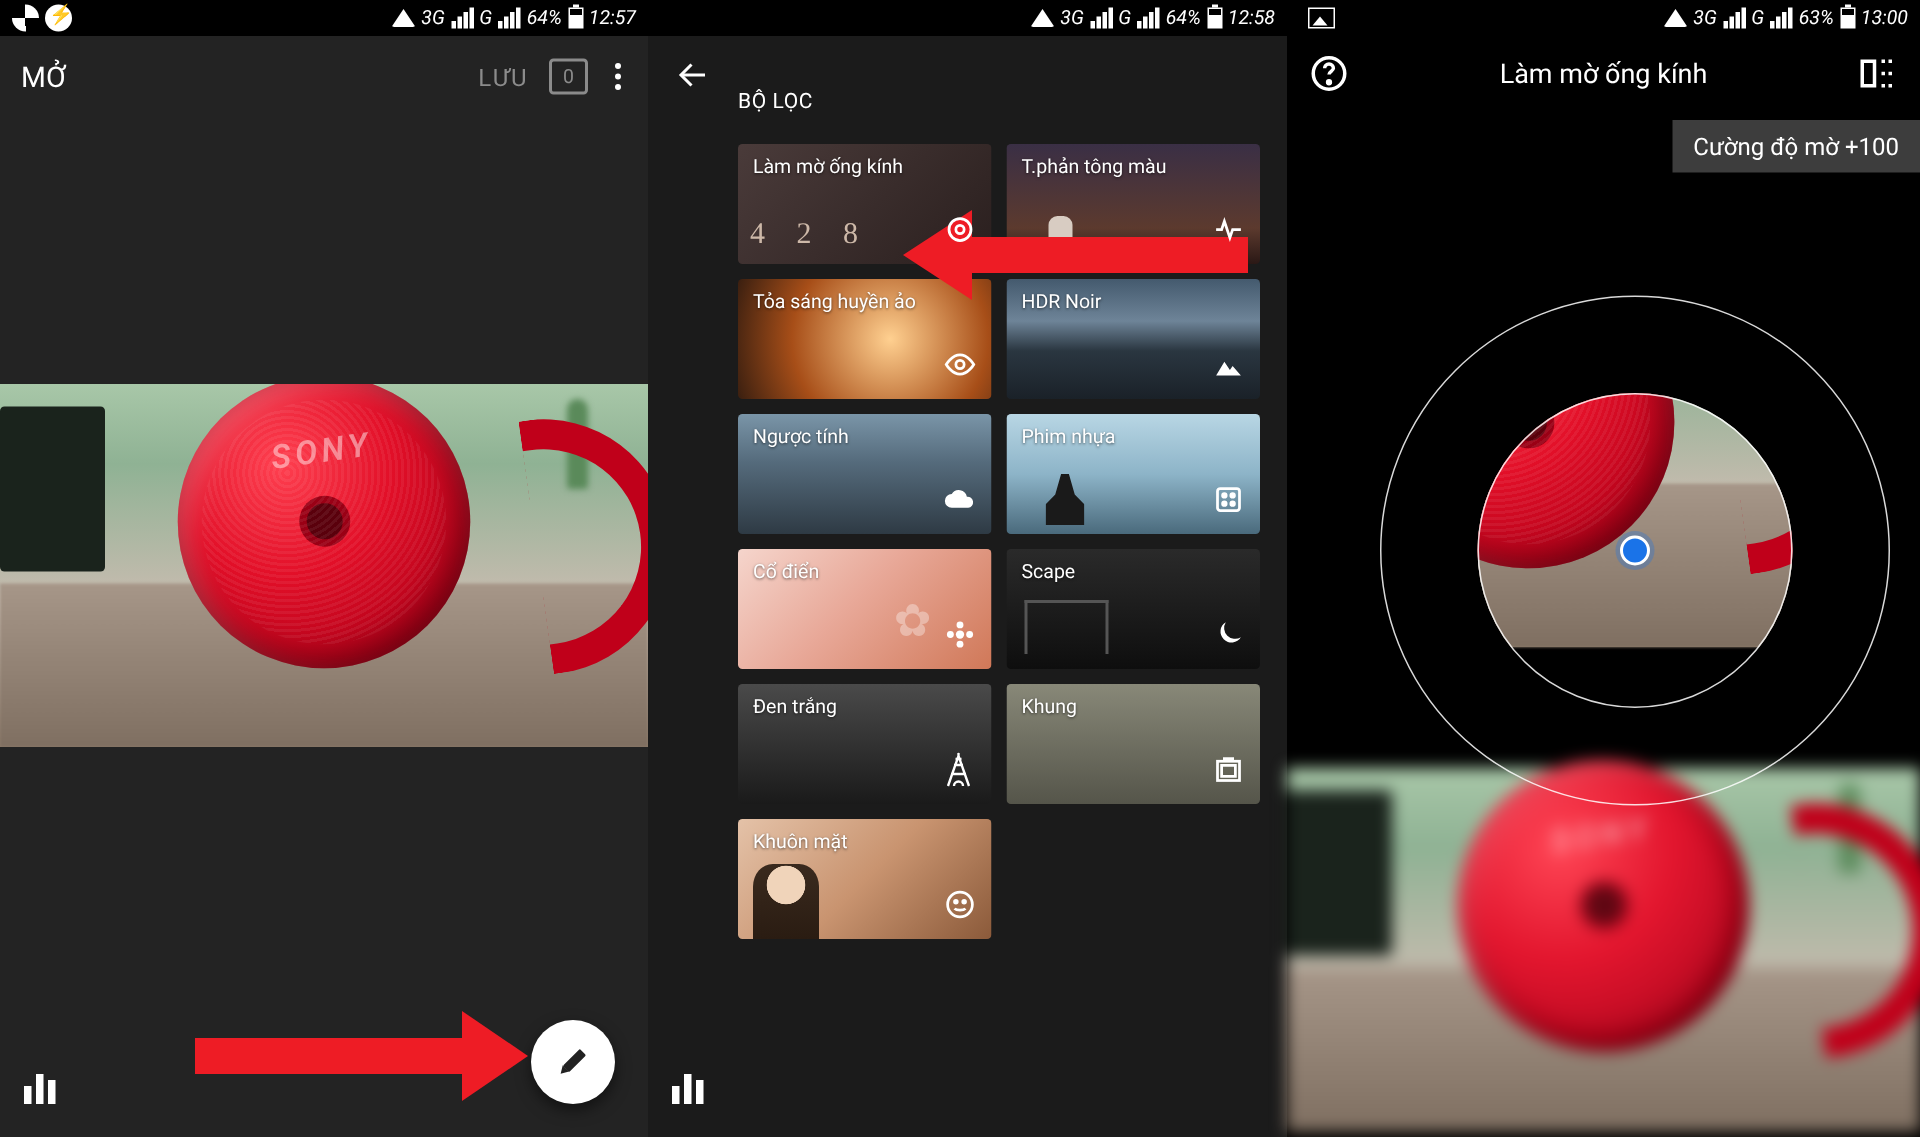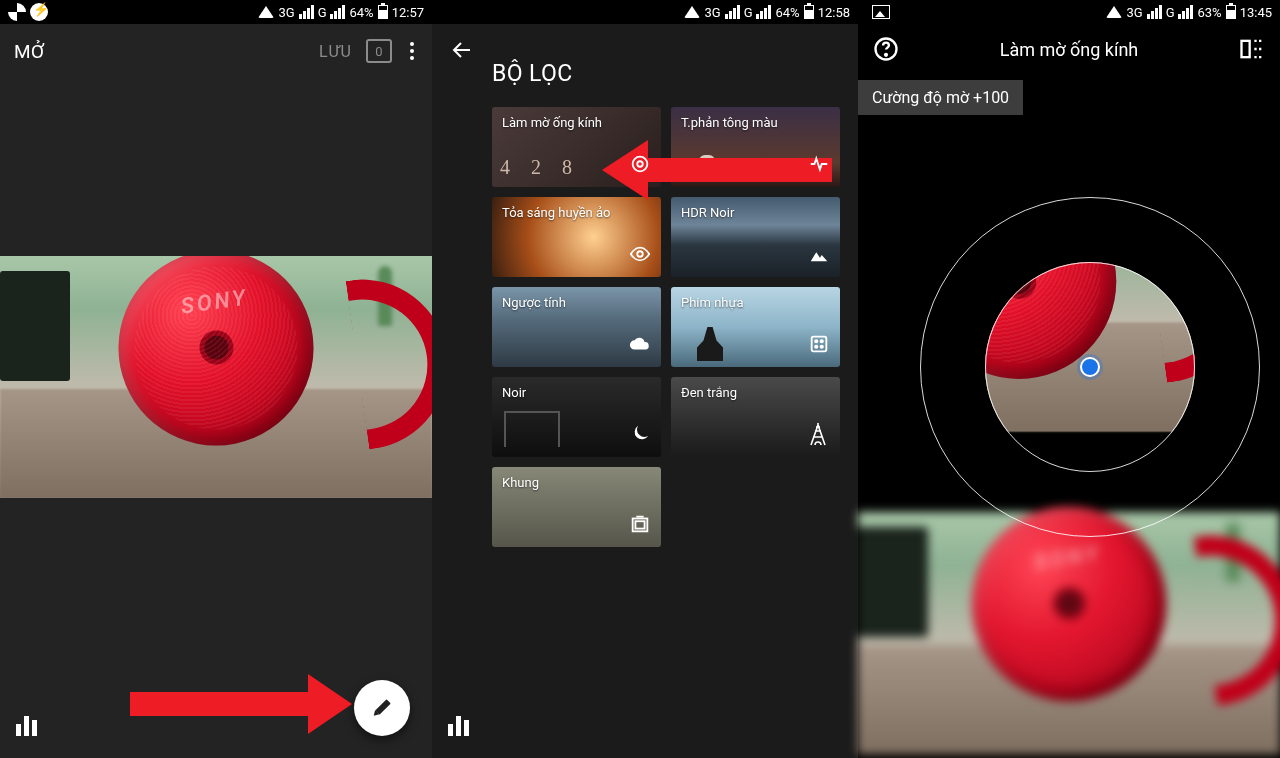--- a/index.html
+++ b/index.html
@@ -14,7 +14,7 @@
   .status { height:24px; display:flex; align-items:center; justify-content:flex-end; gap:4px; padding:0 8px; background:#000; font-size:13px; color:#fff; }
   .p1 .status { justify-content:space-between; }
   .status .left { display:flex; align-items:center; gap:4px; }
-  .status .right { display:flex; align-items:center; gap:4px; }
+  .status .right { display:flex; align-items:center; gap:4px;font-style:italic; }
   .status .sig { display:flex; align-items:flex-end; gap:1px; }
   .status .bar { width:3px; background:#fff; }
   .b1{height:5px}.b2{height:8px}.b3{height:11px}.b4{height:14px}

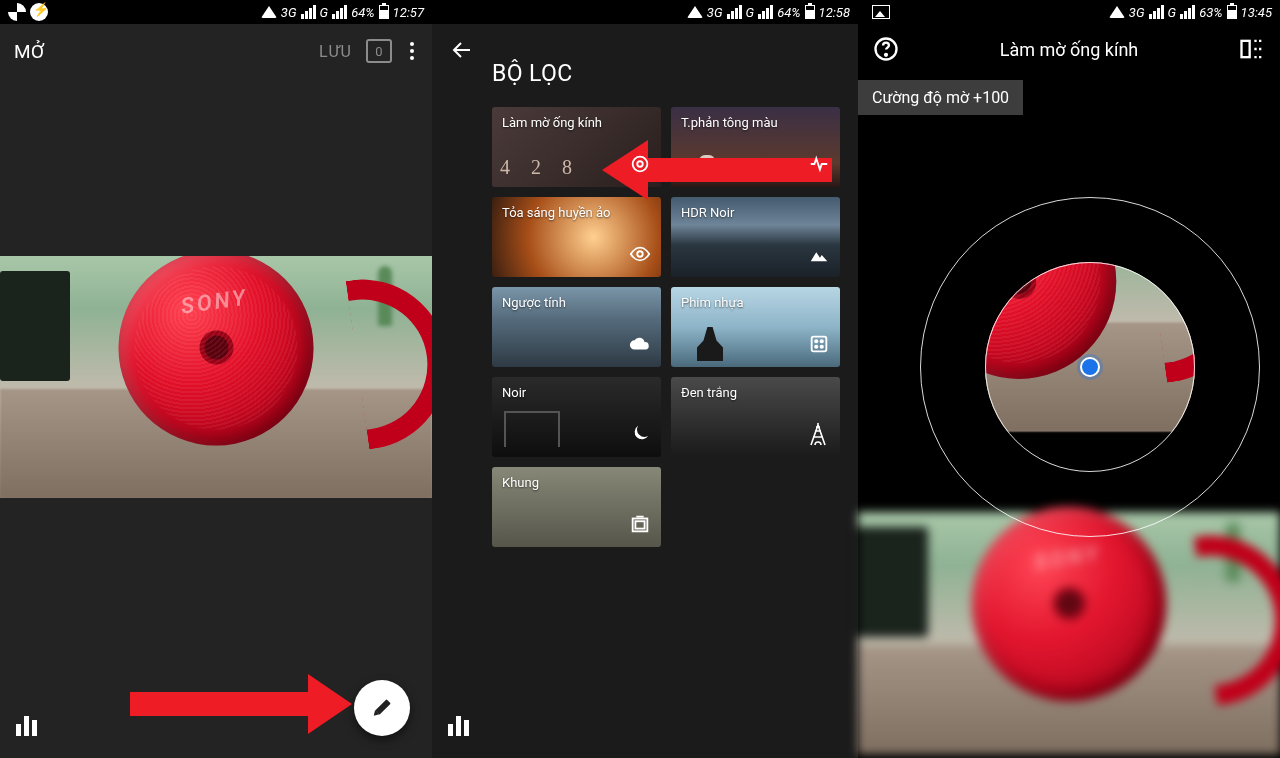--- a/index.html
+++ b/index.html
@@ -358,7 +358,7 @@
         <span class="batt">
             <span class="fill" style="height:63%"></span>
           </span>
-        <span>13:45</span>
+        <span>13:00</span>
       </div>
     </div>
 

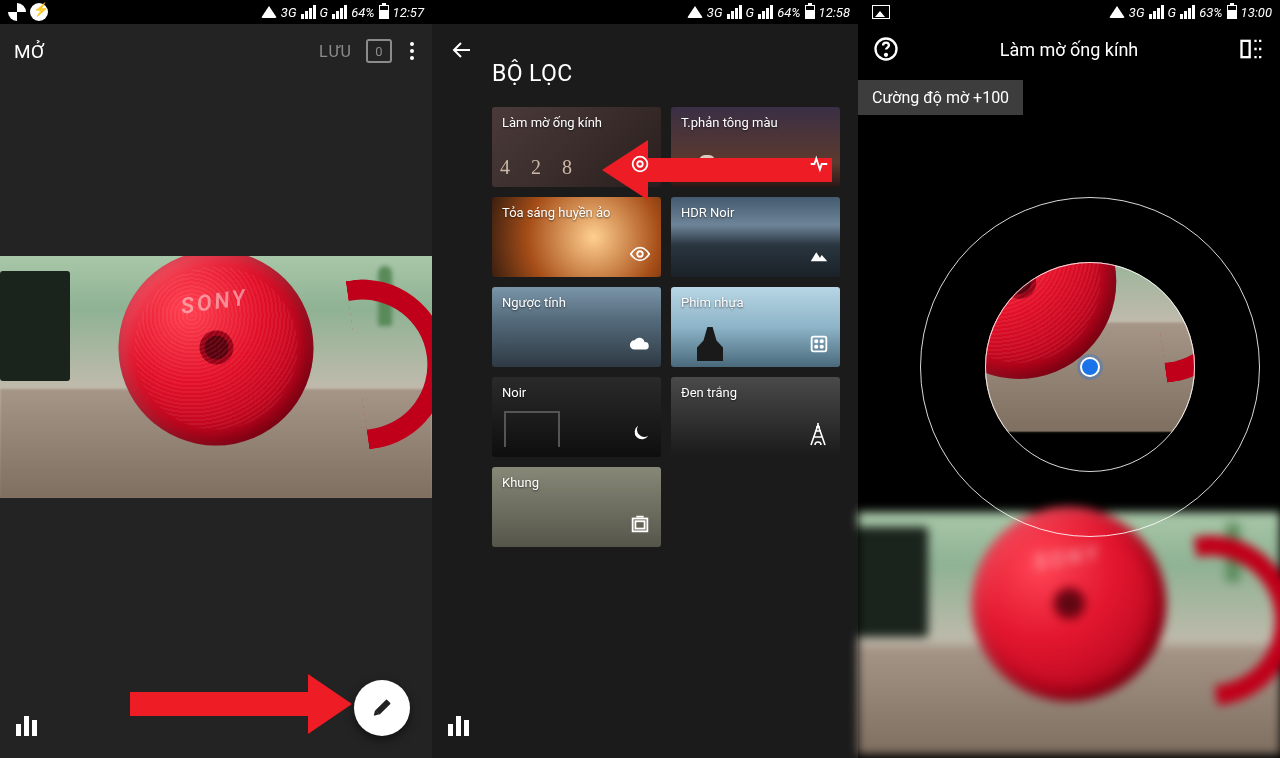--- a/index.html
+++ b/index.html
@@ -61,7 +61,7 @@
   .p2 .hdr { display:flex; align-items:flex-start; gap:14px; padding:10px 14px; }
   .back-arr { width:32px; height:32px; display:flex; align-items:center; justify-content:center; }
   .back-arr svg{width:24px;height:24px;}
-  .p2 .title { font-size:23px; letter-spacing:0.4px; margin-top:26px; }
+  .p2 .title { font-size:14px; letter-spacing:0.4px; margin-top:26px; }
 
   .filters { display:grid; grid-template-columns:1fr 1fr; gap:10px 10px; padding:10px 18px 10px 60px; }
   .filt { position:relative; height:80px; border-radius:3px; overflow:hidden; cursor:pointer; }

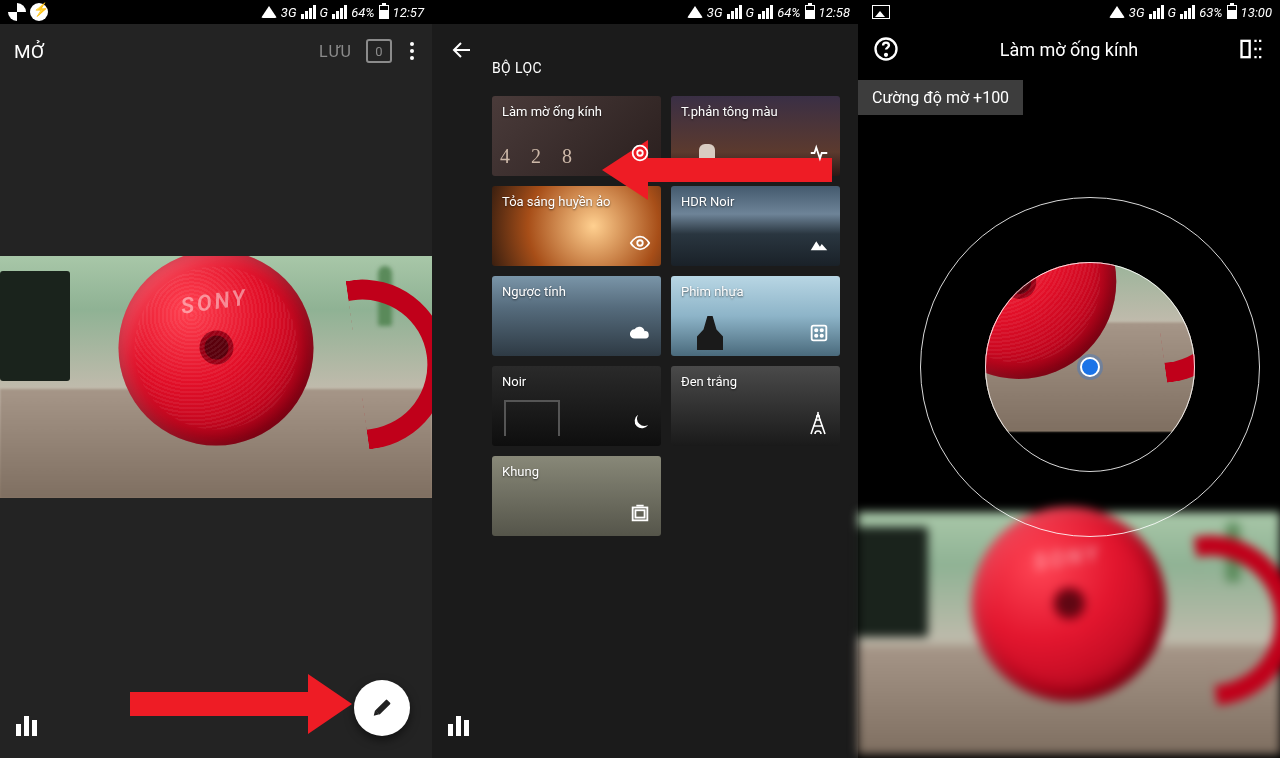--- a/index.html
+++ b/index.html
@@ -101,7 +101,7 @@
   .p3 .topbar3 { height:50px; display:flex; align-items:center; padding:0 14px; justify-content:space-between; }
   .p3 .title3 { font-size:18px; text-align:center; }
   .p3 .chip { display:inline-block; background:#3d3d3d; padding:8px 14px; font-size:16px; margin:6px auto 0; }
-  .p3 .chipwrap { text-align:left; }
+  .p3 .chipwrap { text-align:right; }
   .help-ic,.compare-ic{width:28px;height:28px;display:flex;align-items:center;justify-content:center;}
 
   .p3 .photo3 { position:absolute; top:256px; left:0; width:422px; height:242px; }

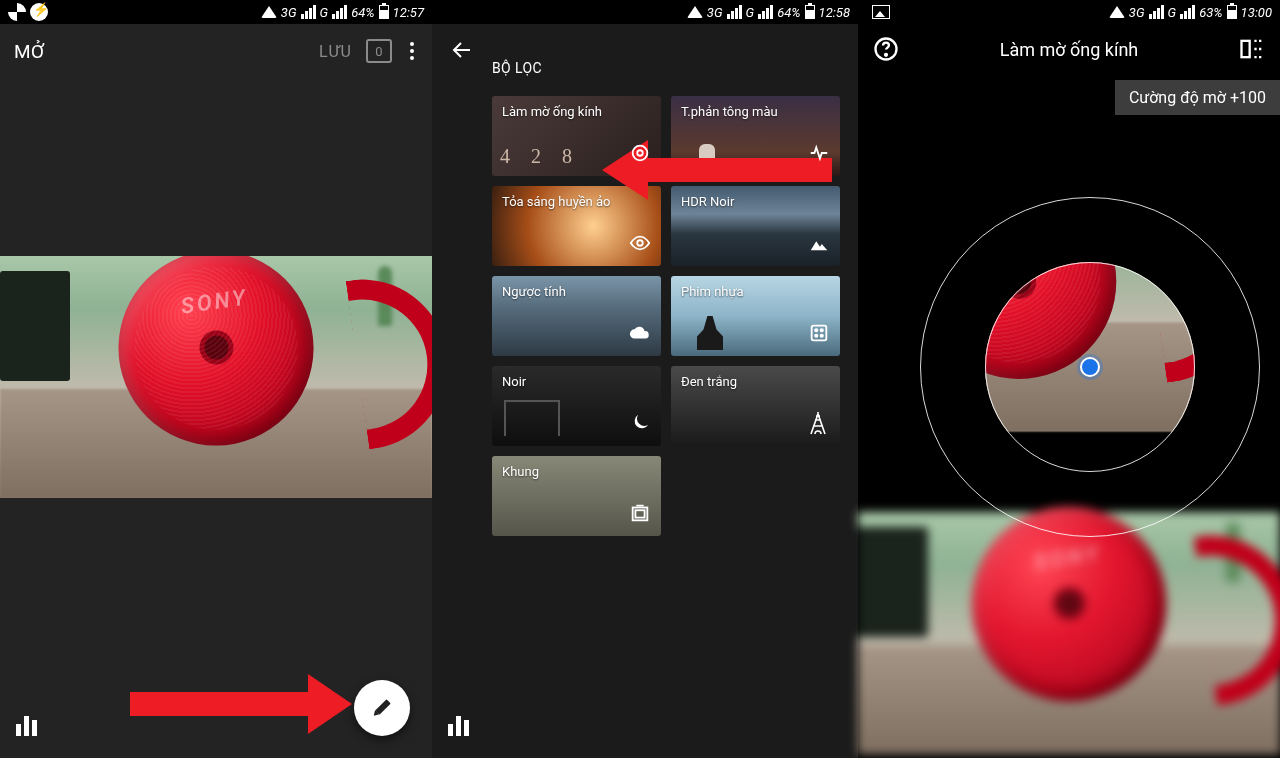--- a/index.html
+++ b/index.html
@@ -296,6 +296,17 @@
               <circle cx="15" cy="15" r="1.3" fill="#fff"></circle>
             </svg></div>
         </div>
+      <div class="filt f-vint">
+          <div class="bg"></div>
+          <div class="lbl">Cổ điển</div>
+          <div class="ic"><svg viewBox="0 0 24 24" fill="#fff">
+              <circle cx="12" cy="12" r="3"></circle>
+              <circle cx="12" cy="5" r="2.5"></circle>
+              <circle cx="12" cy="19" r="2.5"></circle>
+              <circle cx="5" cy="12" r="2.5"></circle>
+              <circle cx="19" cy="12" r="2.5"></circle>
+            </svg></div>
+        </div>
       <div class="filt f-noir">
           <div class="bg"></div>
           <div class="lbl">Noir</div>

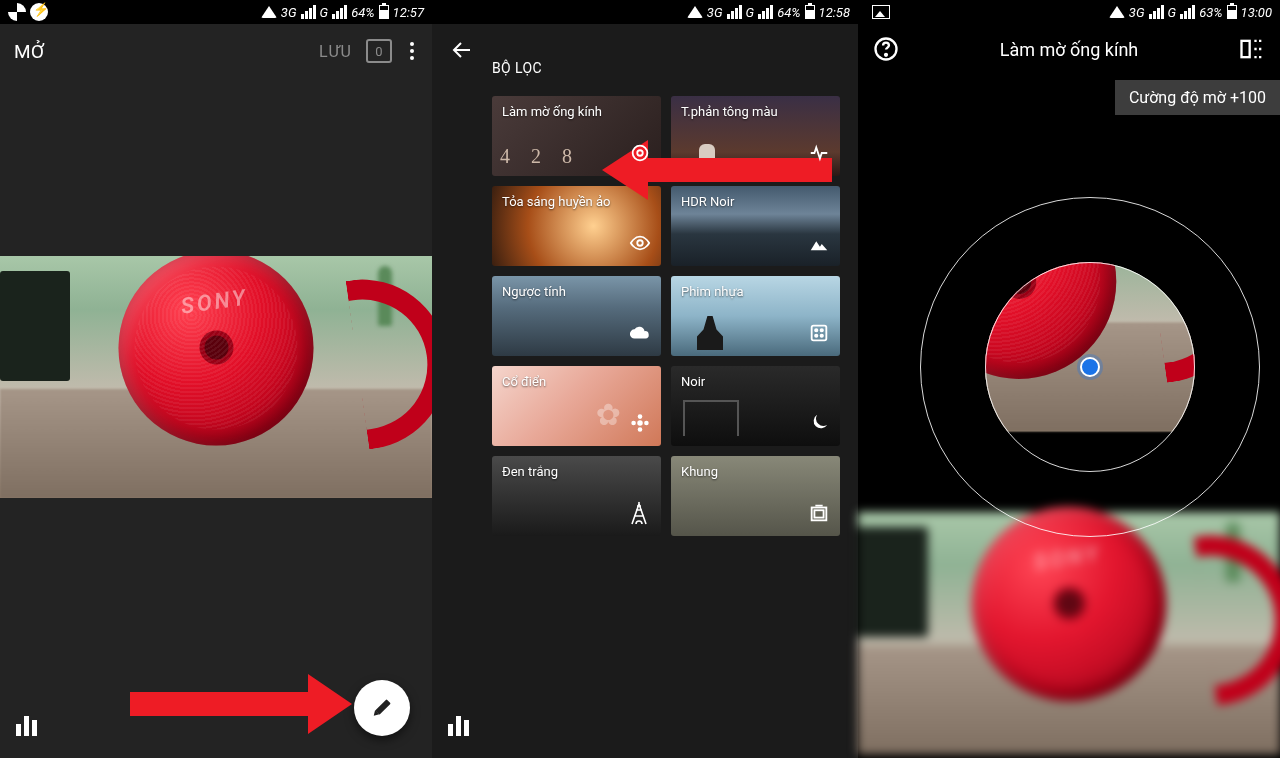--- a/index.html
+++ b/index.html
@@ -309,7 +309,7 @@
         </div>
       <div class="filt f-noir">
           <div class="bg"></div>
-          <div class="lbl">Noir</div>
+          <div class="lbl">Scape</div>
           <div class="ic"><svg viewBox="0 0 24 24" fill="#fff">
               <path d="M21 14a8 8 0 01-11-11 8 8 0 1011 11zM4 20h16"></path>
             </svg></div>

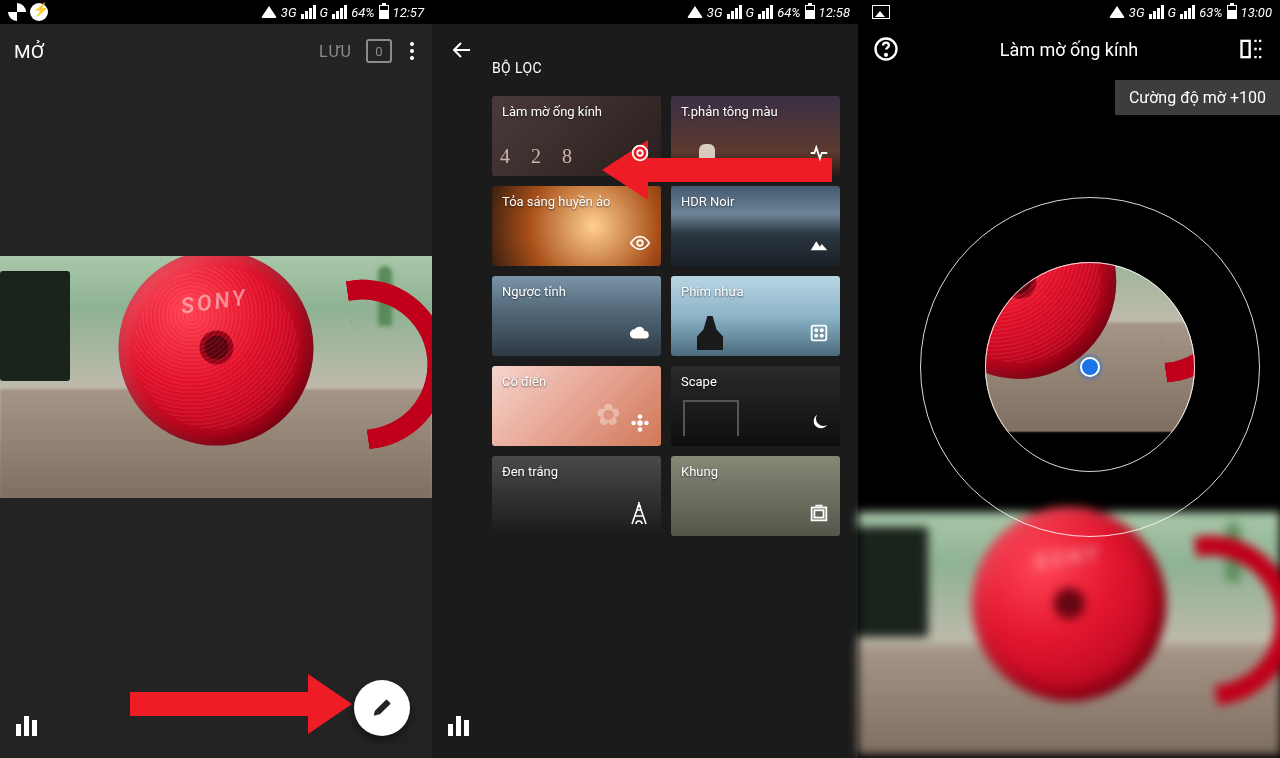--- a/index.html
+++ b/index.html
@@ -330,6 +330,16 @@
               <path d="M8 4h8"></path>
             </svg></div>
         </div>
+      <div class="filt f-face" style="grid-column:1;">
+          <div class="bg"></div>
+          <div class="lbl">Khuôn mặt</div>
+          <div class="ic"><svg viewBox="0 0 24 24" fill="none" stroke="#fff" stroke-width="2">
+              <circle cx="12" cy="12" r="9"></circle>
+              <circle cx="9" cy="10" r="1" fill="#fff"></circle>
+              <circle cx="15" cy="10" r="1" fill="#fff"></circle>
+              <path d="M8 15c1.5 1.5 6.5 1.5 8 0"></path>
+            </svg></div>
+        </div>
     </div>
 
     <div class="histo">

